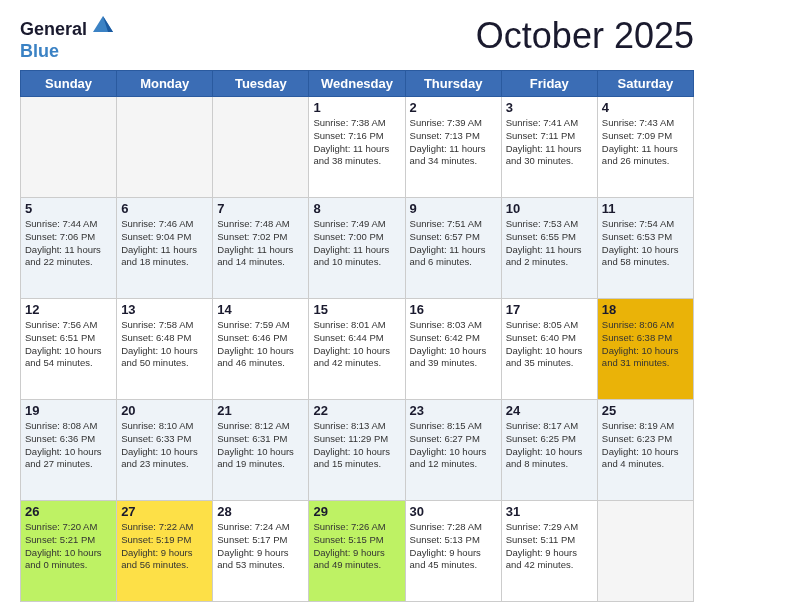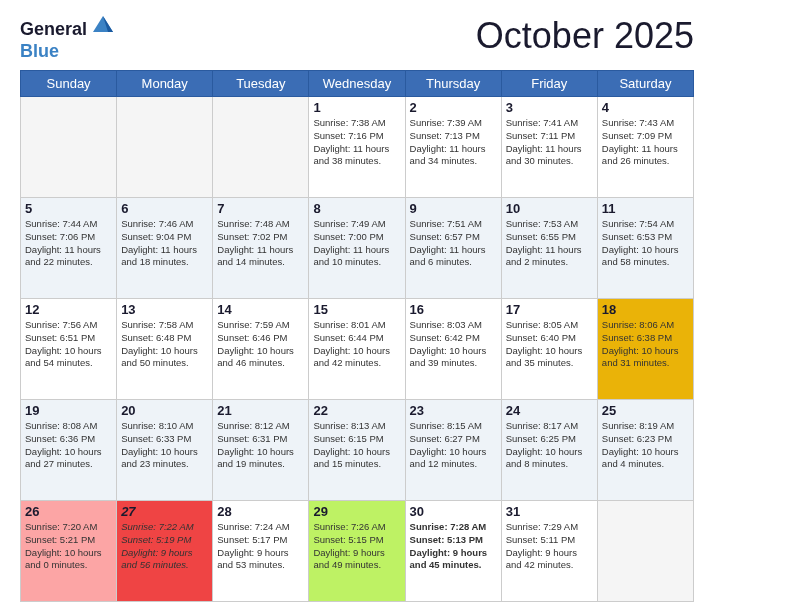--- a/index.html
+++ b/index.html
@@ -73,7 +73,7 @@
       background: #3b6db5;
       color: #fff;
       font-size: 13px;
-      font-weight: normal;
+      font-weight: bold;
       text-align: center;
       padding: 5px 2px;
       border: 1px solid #2a5a9f;

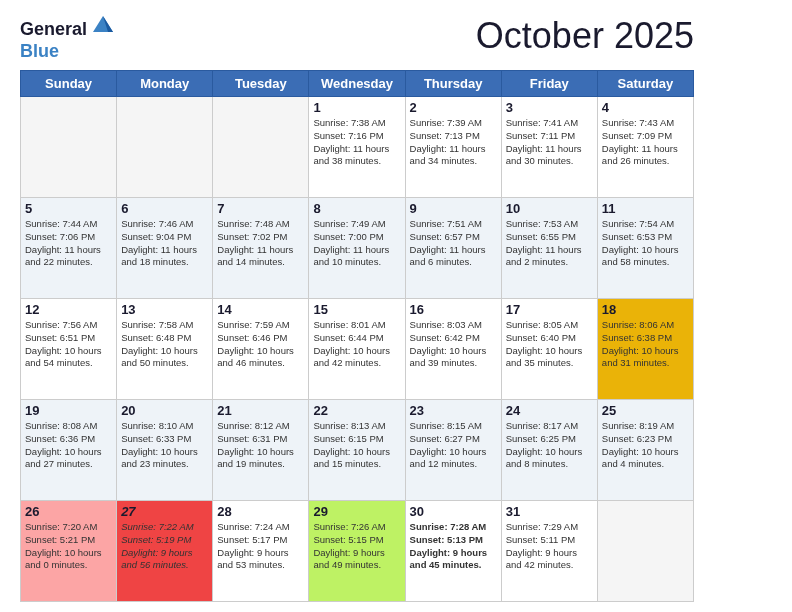--- a/index.html
+++ b/index.html
@@ -296,7 +296,7 @@
           <td style="background: rgb(238, 243, 248);">
             <div class="day-number">22</div>
             <div class="day-info" style="white-space: pre-line;">Sunrise: 8:13 AM
-Sunset: 6:15 PM
+Sunset: 11:29 PM
 Daylight: 10 hours
 and 15 minutes.</div>
           </td>

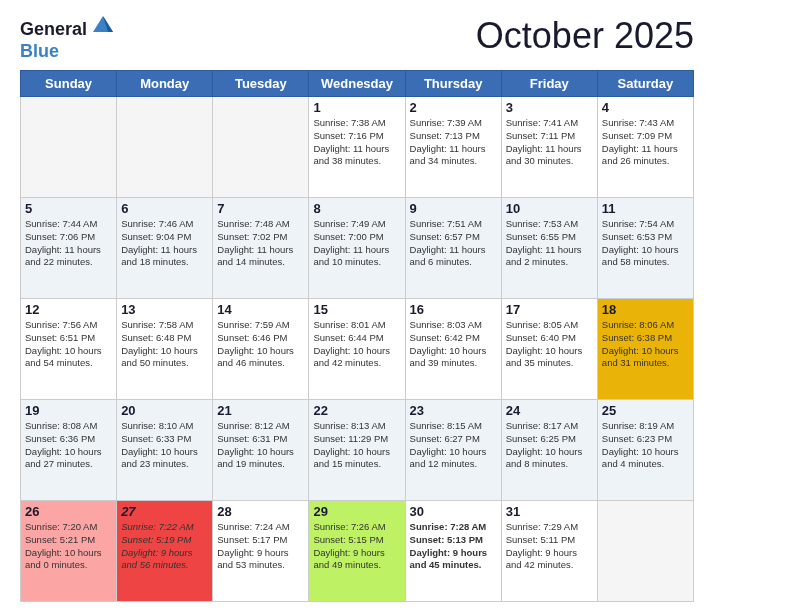--- a/index.html
+++ b/index.html
@@ -323,7 +323,7 @@
           </td>
         </tr>
         <tr>
-          <td style="background: #fca5a5;">
+          <td style="background: #bef264;">
             <div class="day-number">26</div>
             <div class="day-info" style="white-space: pre-line;">Sunrise: 7:20 AM
 Sunset: 5:21 PM

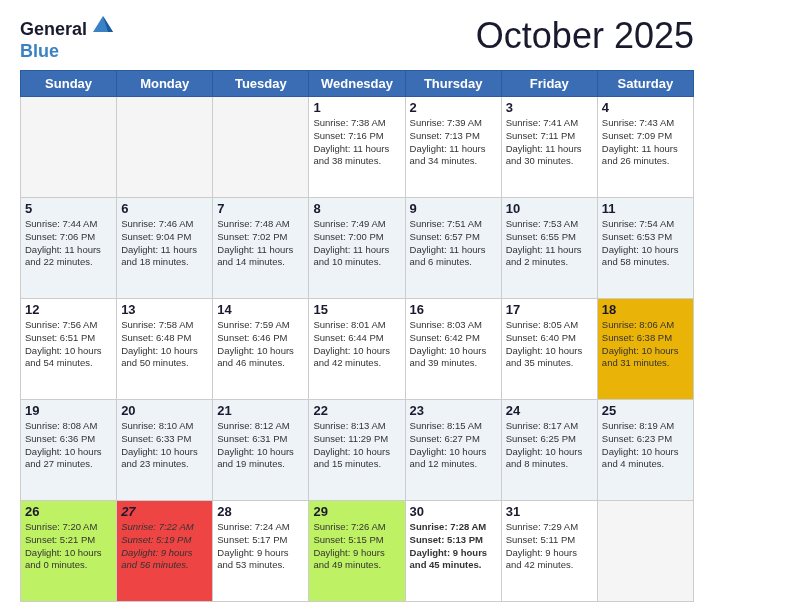--- a/index.html
+++ b/index.html
@@ -330,7 +330,7 @@
 Daylight: 10 hours
 and 0 minutes.</div>
           </td>
-          <td style="background: #ef4444; font-style: italic;">
+          <td style="background: #fde047;">
             <div class="day-number">27</div>
             <div class="day-info" style="white-space: pre-line;">Sunrise: 7:22 AM
 Sunset: 5:19 PM

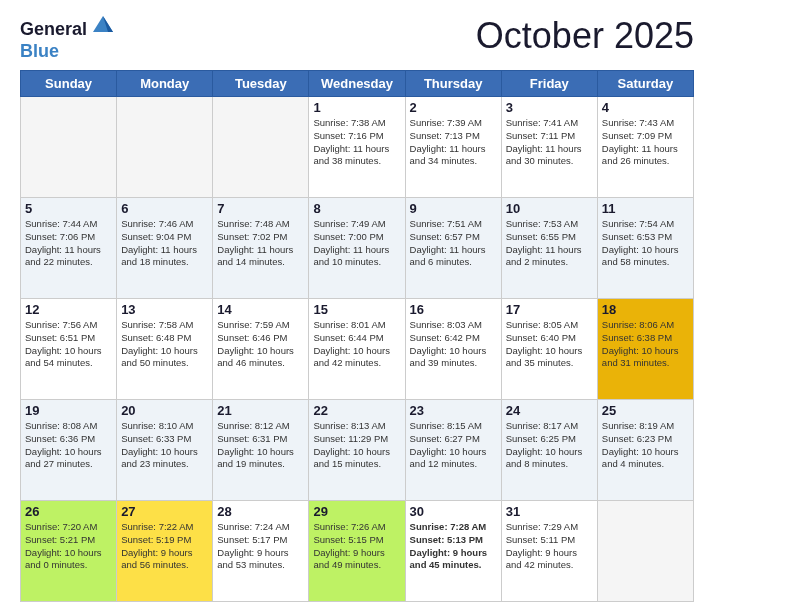--- a/index.html
+++ b/index.html
@@ -353,7 +353,7 @@
           </td>
           <td style="background: rgb(255, 255, 255);">
             <div class="day-number">30</div>
-            <div class="day-info" style="white-space: pre-line; font-weight: bold;">Sunrise: 7:28 AM
+            <div class="day-info" style="white-space: pre-line;">Sunrise: 7:28 AM
 Sunset: 5:13 PM
 Daylight: 9 hours
 and 45 minutes.</div>

